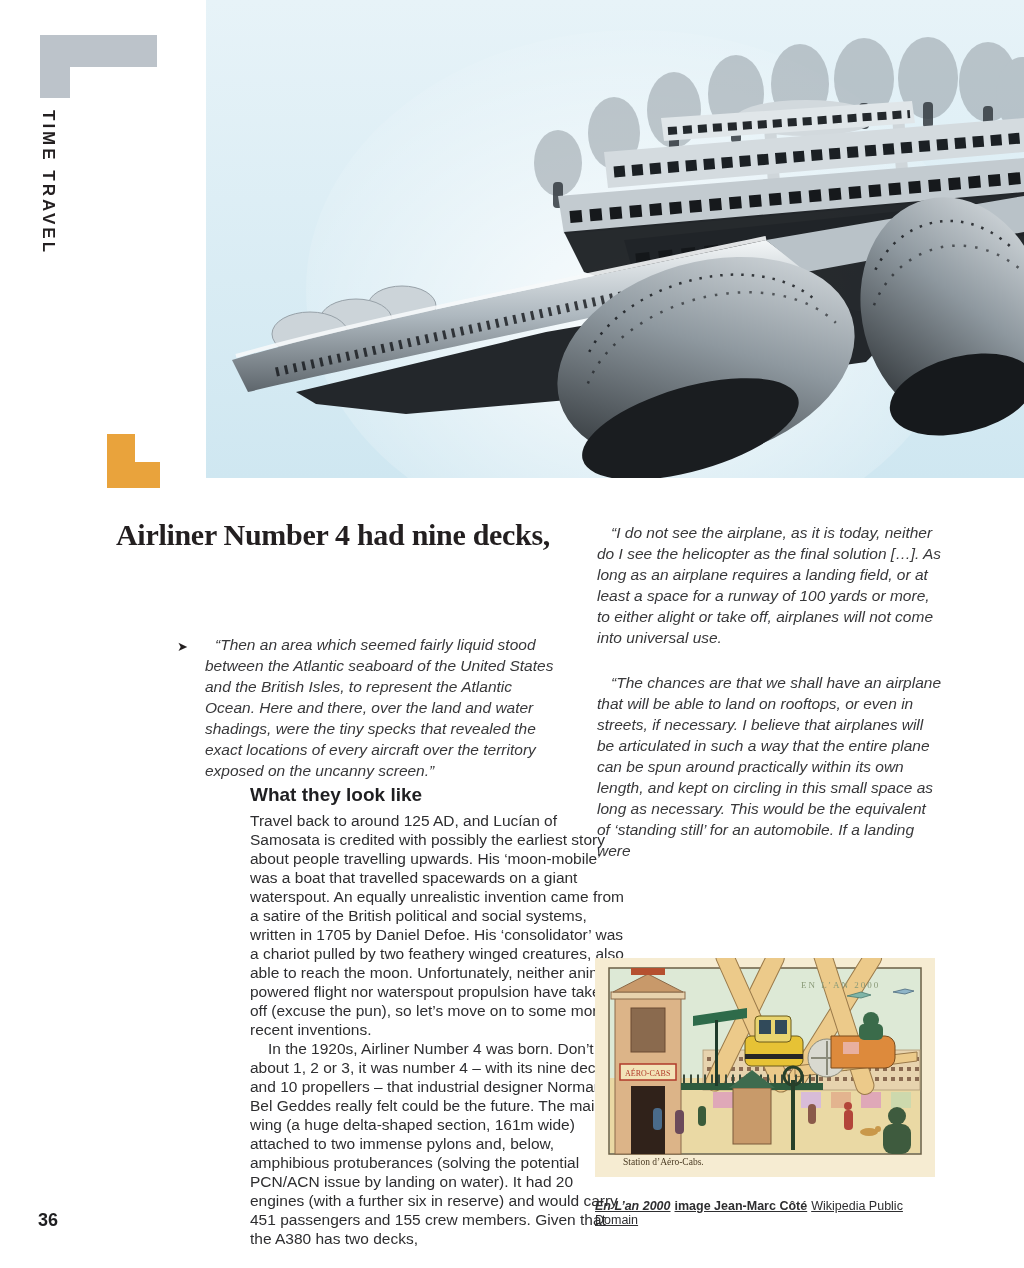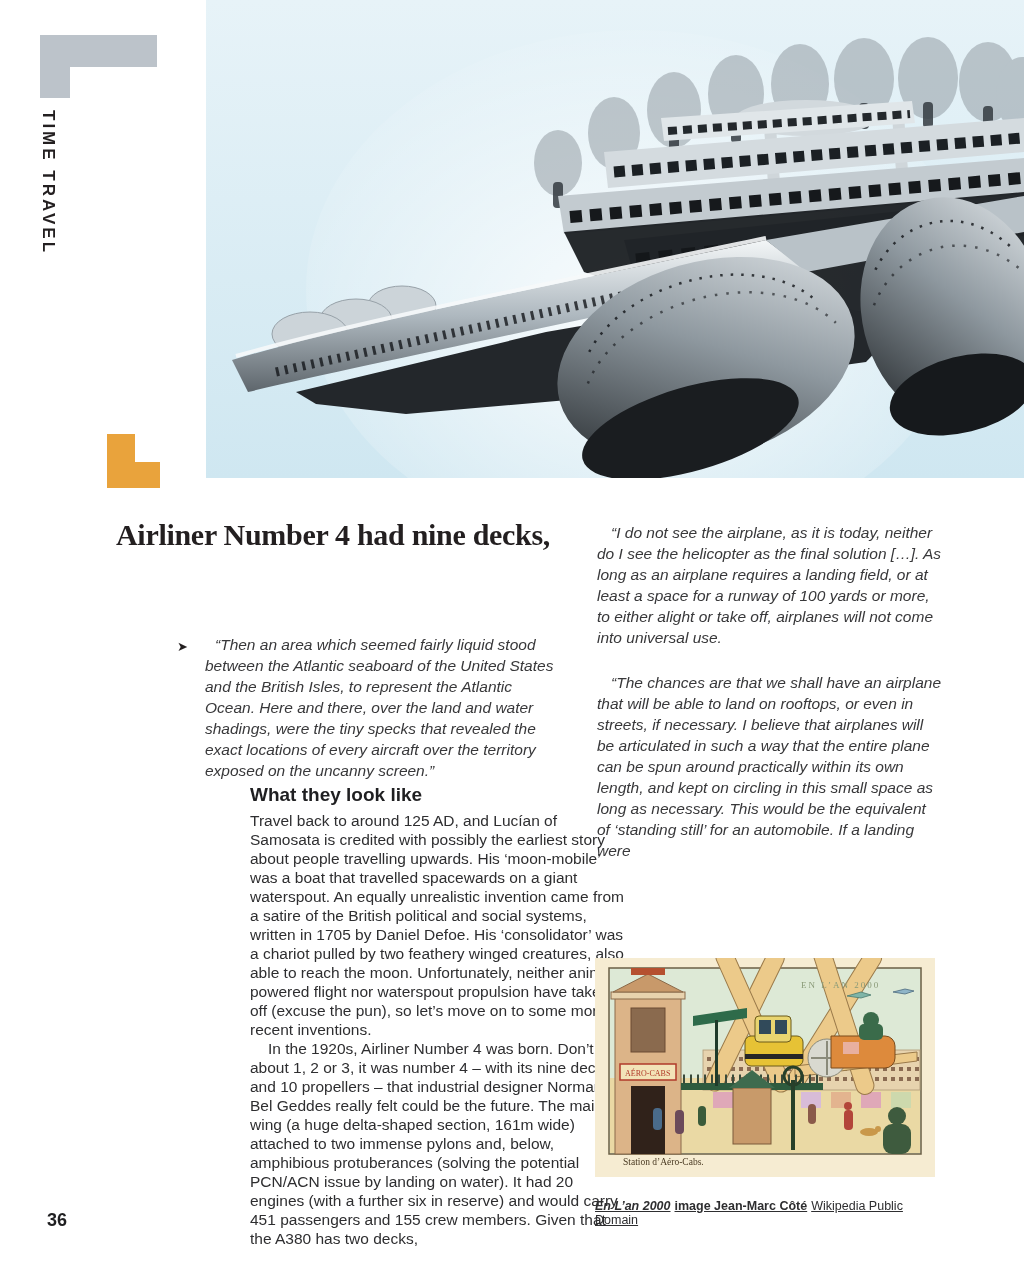--- a/index.html
+++ b/index.html
@@ -50,7 +50,7 @@
   }
   .caption .cap-title{font-weight:bold;font-style:italic;margin-right:4px;}
   .caption .cap-credit{font-weight:bold;margin-right:4px;}
-  .page-number{position:absolute;left:47px;top:1210px;font-weight:bold;font-size:18px;color:#1f1f21;}
+  .page-number{position:absolute;left:38px;top:1210px;font-weight:bold;font-size:18px;color:#1f1f21;}
 </style>
 </head>
 <body>

